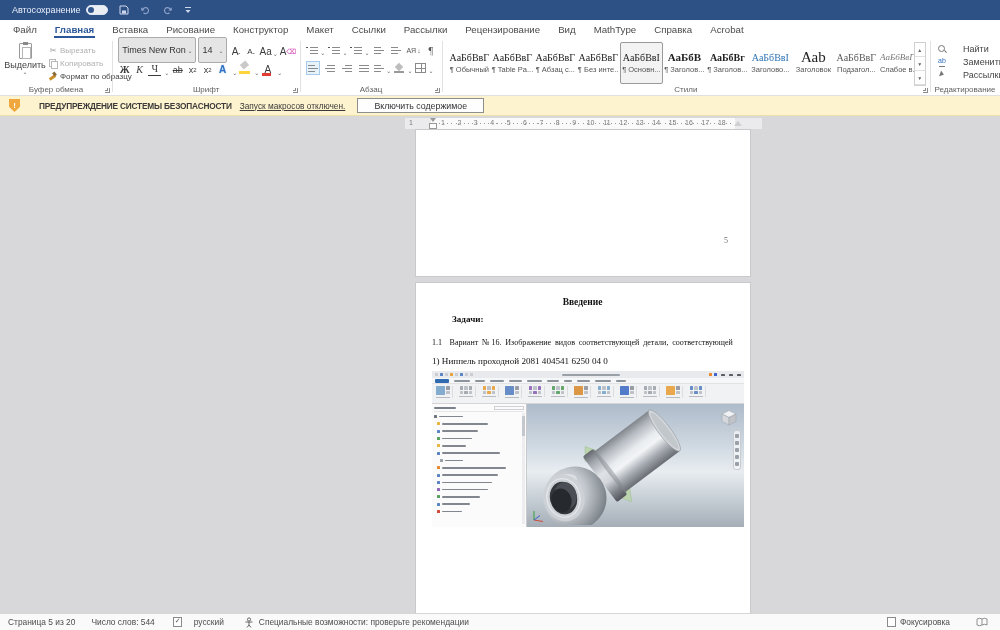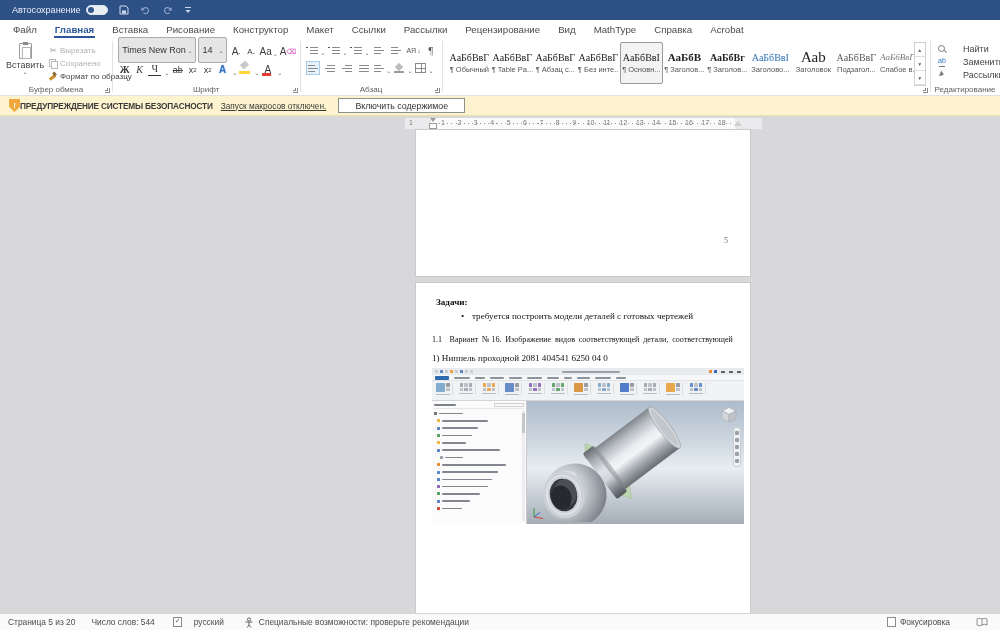--- a/index.html
+++ b/index.html
@@ -277,7 +277,7 @@
     <div class="rgroup g-clip">
       <div class="paste">
         <span class="clipico"></span>
-        <span class="paste-lbl">Вставить</span>
+        <span class="paste-lbl">Выделить</span>
         <span class="mini-chev">⌄</span>
       </div>
       <div class="cliplist">

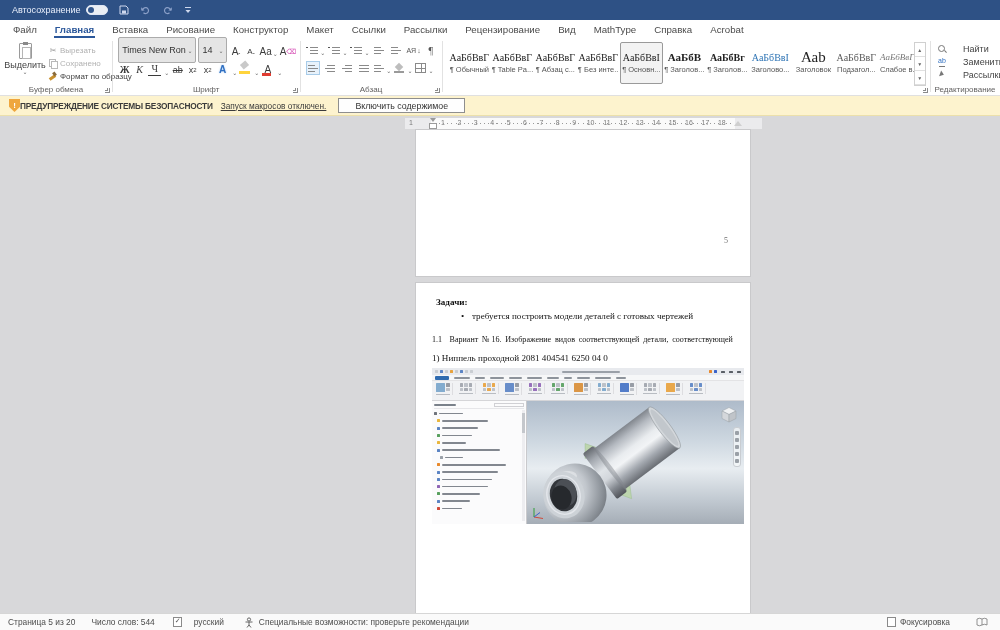--- a/index.html
+++ b/index.html
@@ -287,7 +287,7 @@
           </div>
         <div class="sbtn disabled">
             <span class="ic copyic"></span>
-            <span>Сохранено</span>
+            <span>Копировать</span>
           </div>
         <div class="sbtn">
             <span class="ic brush"></span>

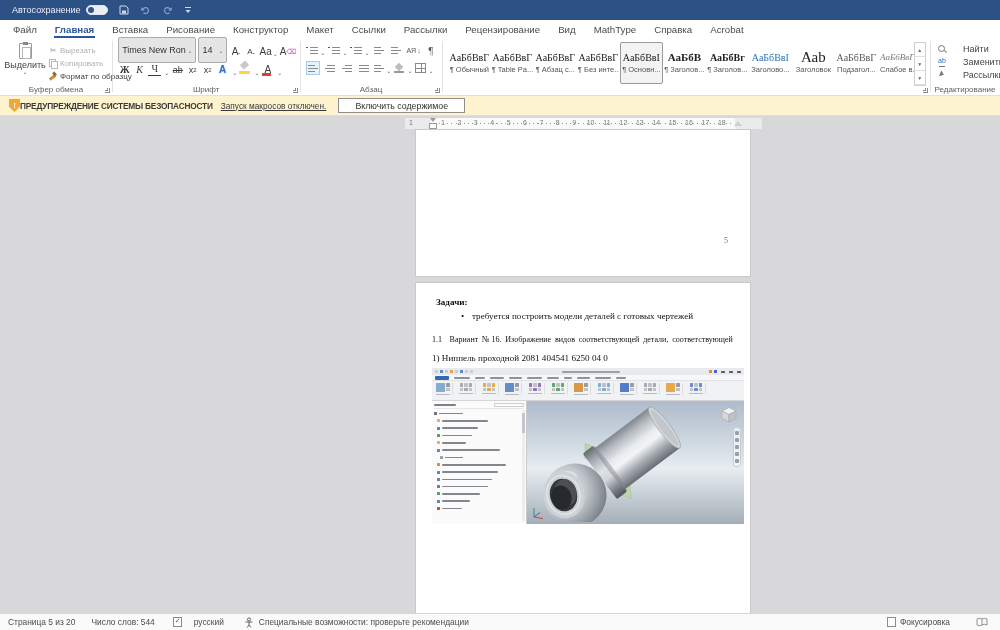--- a/index.html
+++ b/index.html
@@ -468,6 +468,7 @@
         <span>▼</span>
         <span>▼</span>
       </div>
+      <span class="glabel">Стили</span>
       <span class="lnch"></span>
     </div>
     <div class="rsep"></div>

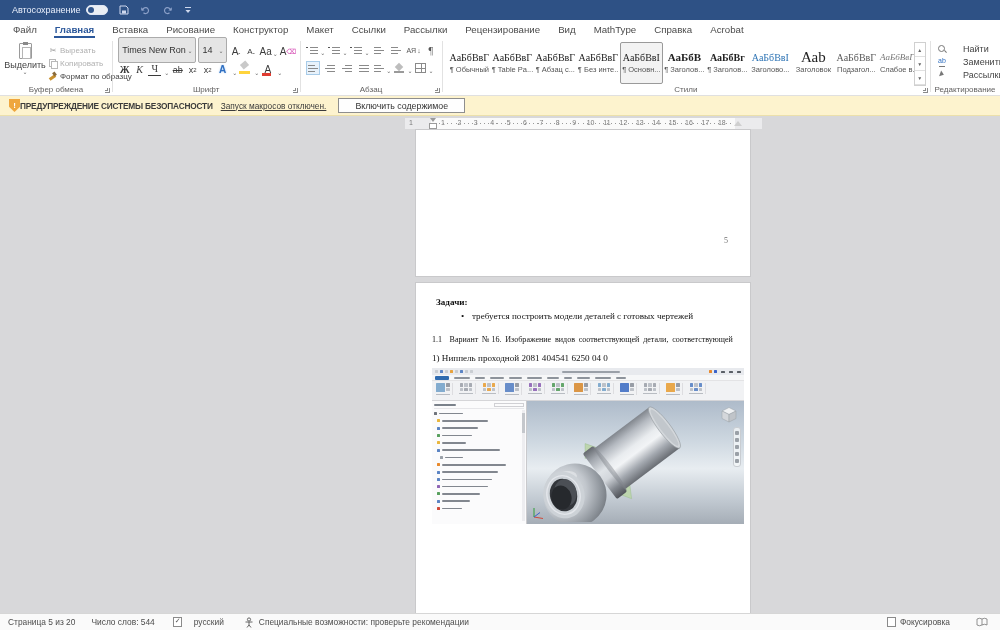--- a/index.html
+++ b/index.html
@@ -108,7 +108,7 @@
 .warnbar{height:20px;background:#fdf3ce;border-bottom:1px solid #ece0ab;display:flex;align-items:center;font-size:9.5px;color:#3b3b3b}
 .shield{width:11px;height:13px;margin-left:9px;background:#efa73e;clip-path:polygon(0 0,100% 0,100% 60%,50% 100%,0 60%);display:flex;align-items:center;justify-content:center;color:#fff;font-size:8px;font-weight:bold}
 .warnbar{font-size:8.3px}
-.warn-title{font-weight:700;margin-left:0;letter-spacing:-.2px}
+.warn-title{font-weight:700;margin-left:19px;letter-spacing:-.2px}
 .warn-link{margin-left:8px;text-decoration:underline;color:#3b3b3b}
 .warn-btn{margin-left:12px;height:15px;background:#fefefe;border:1px solid #8e8e8e;font-size:8.8px;color:#333;padding:0 16px;font-family:"Liberation Sans",sans-serif}
 

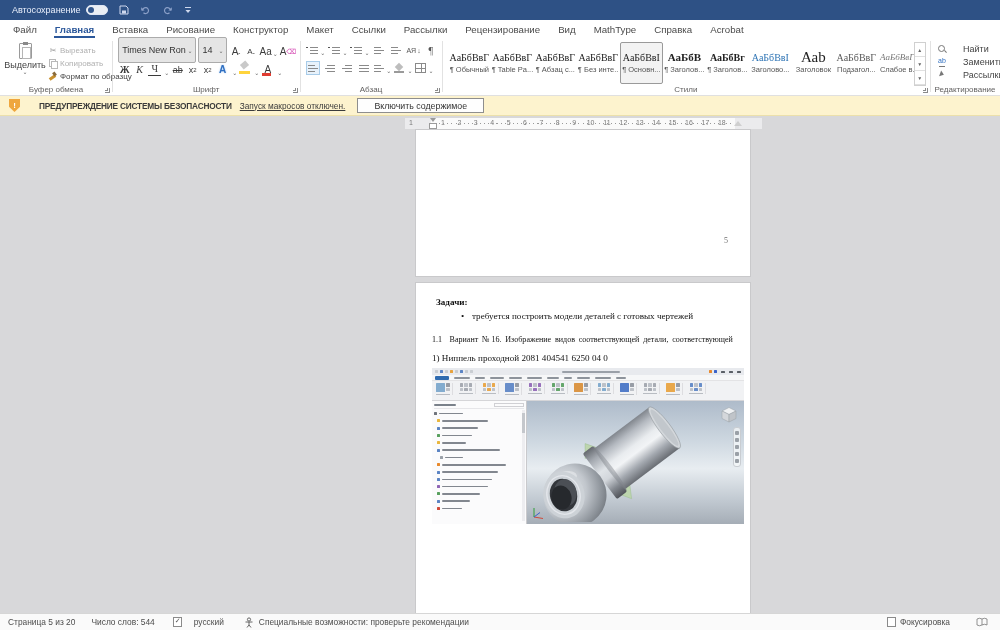--- a/index.html
+++ b/index.html
@@ -511,6 +511,7 @@
 
     <div class="page page2">
       <div class="content">
+        <div class="d-heading">Введение</div>
         <div class="d-tasks">Задачи:</div>
         <ul class="d-bullets">
 

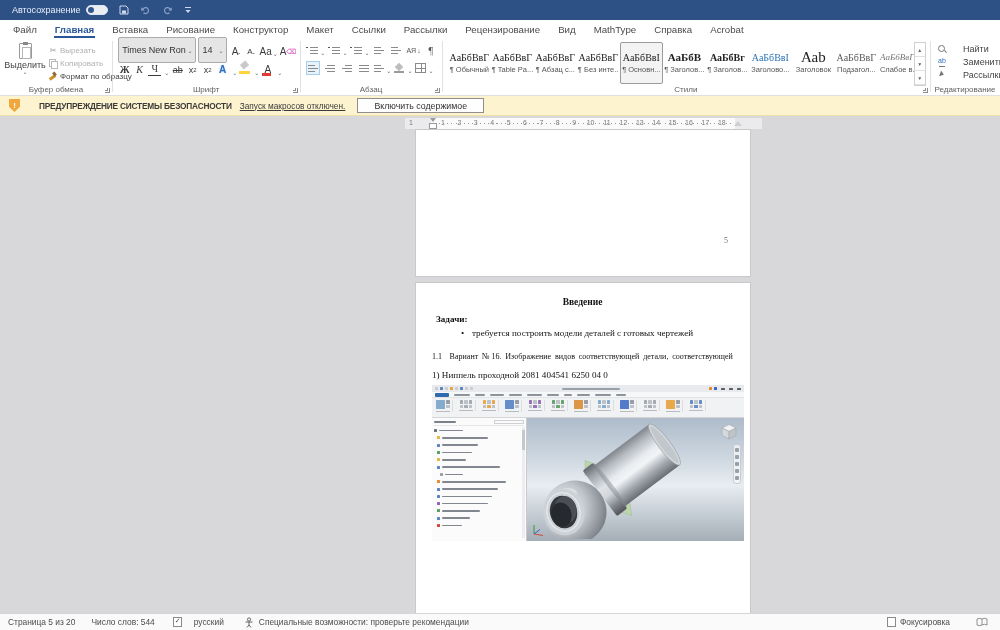--- a/index.html
+++ b/index.html
@@ -127,7 +127,7 @@
 .pagenum{position:absolute;right:22px;top:106px;font-family:"Liberation Serif",serif;font-size:8px;color:#6f6f6f}
 .content{margin:12px 16px 0;font-family:"Liberation Serif",serif;font-size:9.1px;line-height:14px;color:#111;width:301px}
 .d-heading{text-align:center;font-weight:700;font-size:9.5px}
-.d-tasks{font-weight:700;margin-left:4px;margin-top:3px}
+.d-tasks{font-weight:700;margin-left:20px;margin-top:3px}
 .d-bullets{list-style:none;padding-left:40px;margin-top:0}
 .d-bullets li{position:relative;line-height:14px}
 .d-bullets li::before{content:"•";position:absolute;left:-11px}

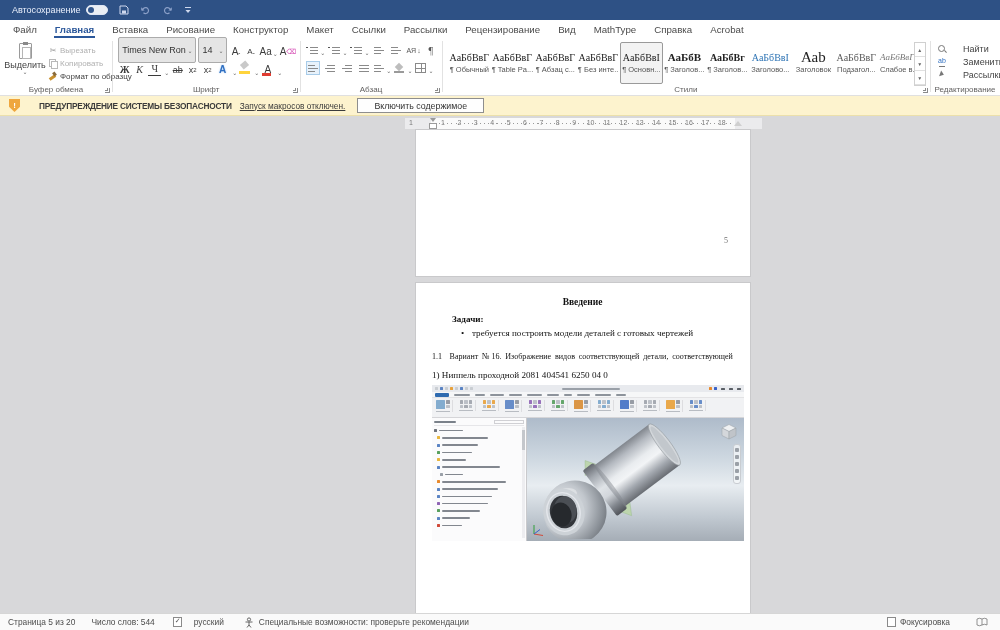--- a/index.html
+++ b/index.html
@@ -515,7 +515,6 @@
         <div class="d-tasks">Задачи:</div>
         <ul class="d-bullets">
 
-        <li>требуется построить модели деталей с готовых чертежей</li>
           </ul>
         <p class="d-para">
             <span class="l1"><span class="pnum">1.1</span>&nbsp;&nbsp;<span>Вариант №16. Изображение видов соответствующей детали, соответствующей</span></span>

